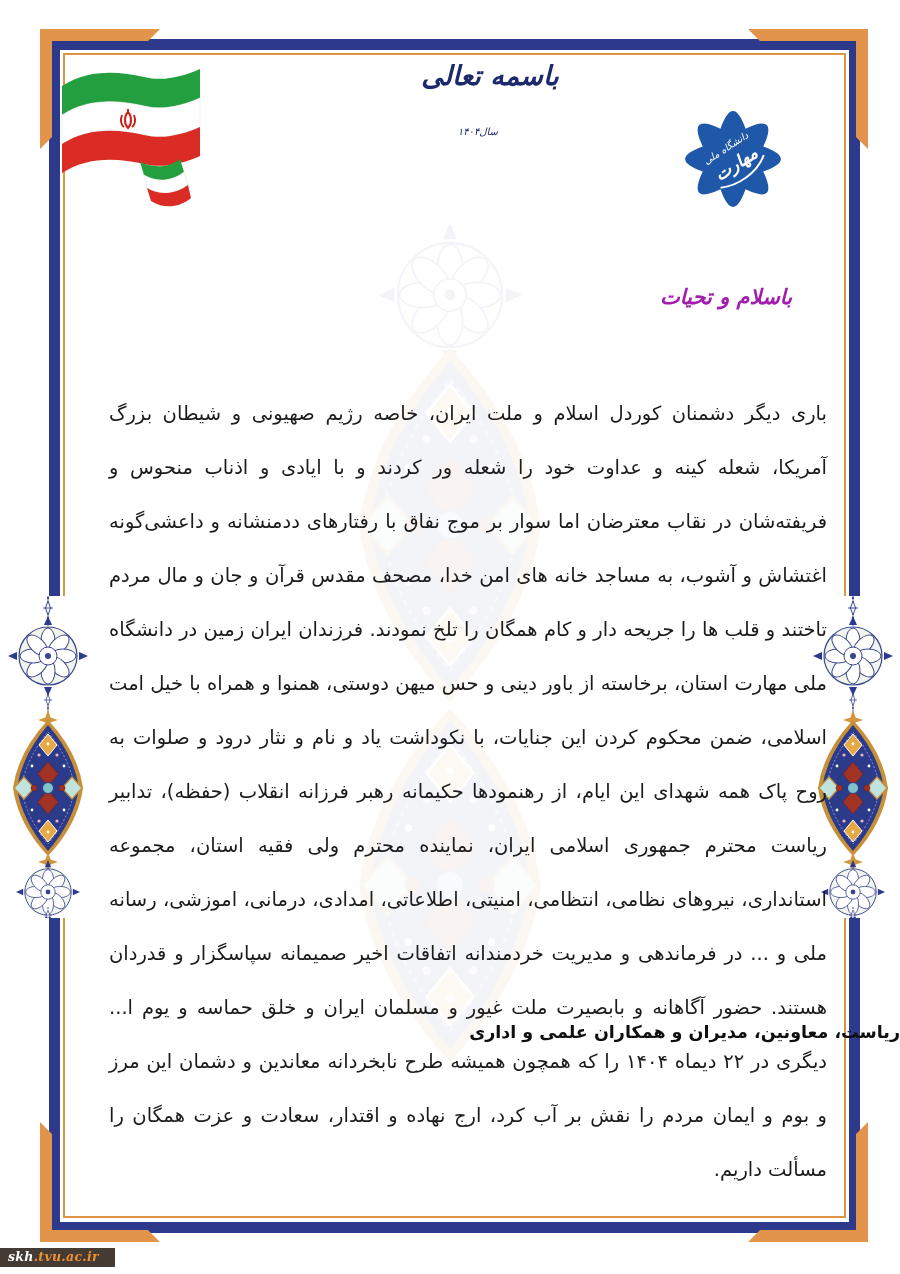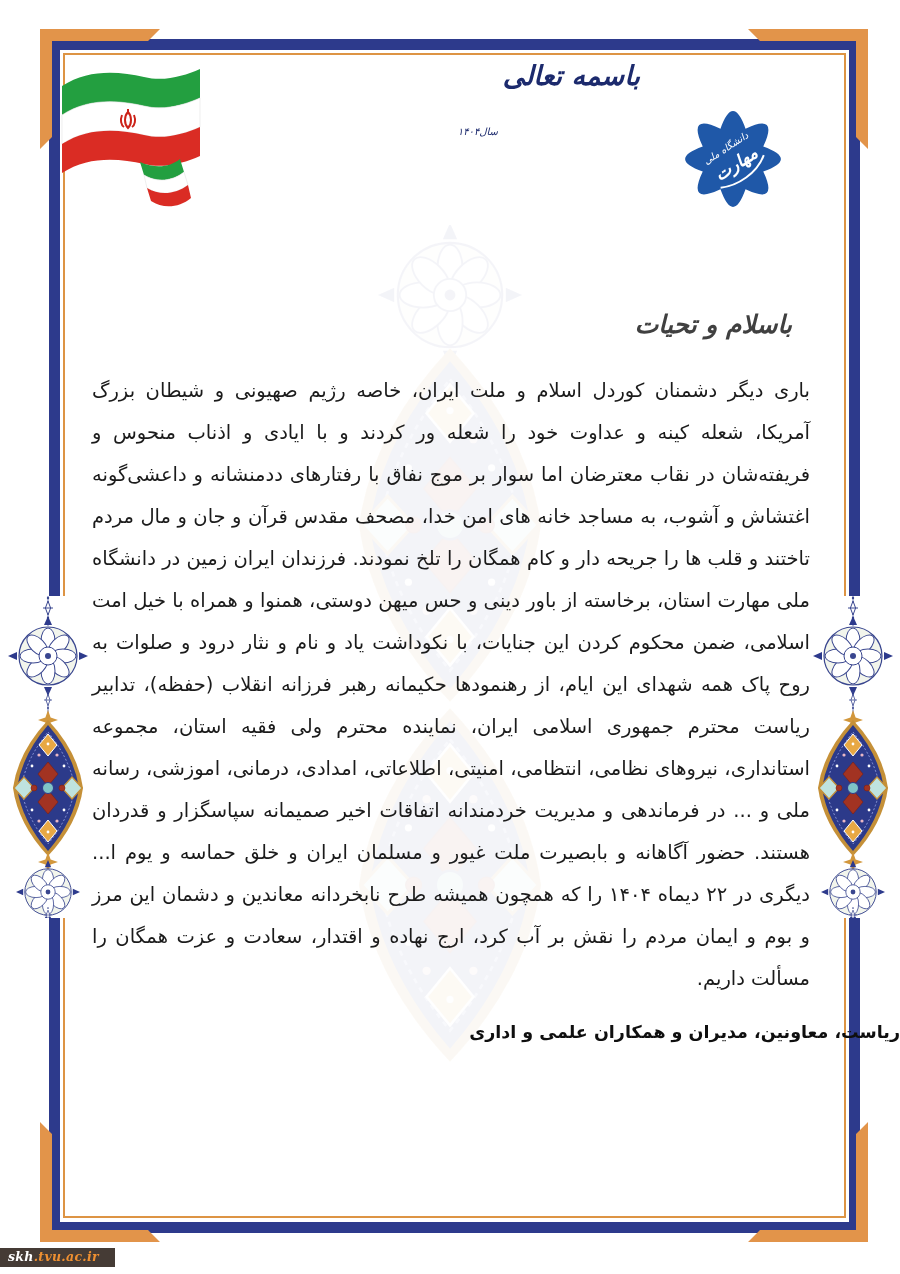--- a/index.html
+++ b/index.html
@@ -24,7 +24,7 @@
              opacity:0.05;z-index:1;}
   
   .flag{position:absolute;left:56px;top:56px;z-index:5;}
-  .bismillah{position:absolute;top:60px;left:340px;width:300px;text-align:right;
+  .bismillah{position:absolute;top:60px;left:340px;width:300px;text-align:center;
              font-family:"DejaVu Serif",serif;font-style:italic;font-weight:700;
              font-size:27px;color:#1c2a6d;direction:rtl;z-index:5;}
   .slogan{position:absolute;top:134px;left:255px;width:450px;text-align:right;

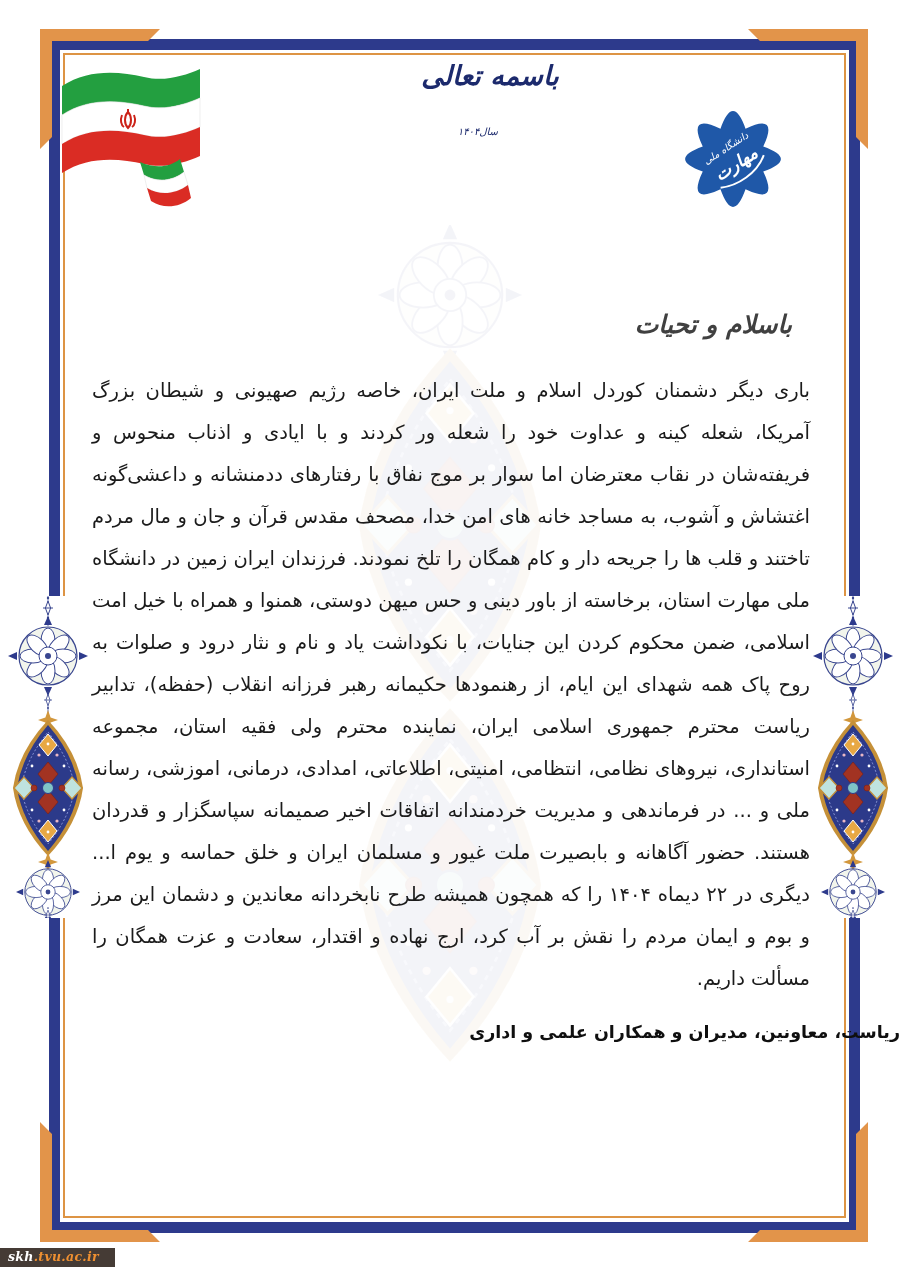--- a/index.html
+++ b/index.html
@@ -33,9 +33,9 @@
   .slogan-sup{position:absolute;top:-8px;right:46%;font-size:10px;font-weight:400;}
   .logo{position:absolute;left:683px;top:106px;z-index:5;}
   
-  .greeting{position:absolute;top:310px;right:108px;direction:rtl;
+  .greeting{position:absolute;top:284px;right:108px;direction:rtl;
             font-family:"DejaVu Serif",serif;font-style:italic;font-weight:700;
-            font-size:25px;color:#404040;z-index:5;}
+            font-size:21px;color:#a21caf;z-index:5;}
   .body-text{position:absolute;top:370px;left:92px;width:718px;margin:0;
              direction:rtl;text-align:justify;font-size:19.5px;line-height:42px;
              color:#1b1b1b;z-index:5;}

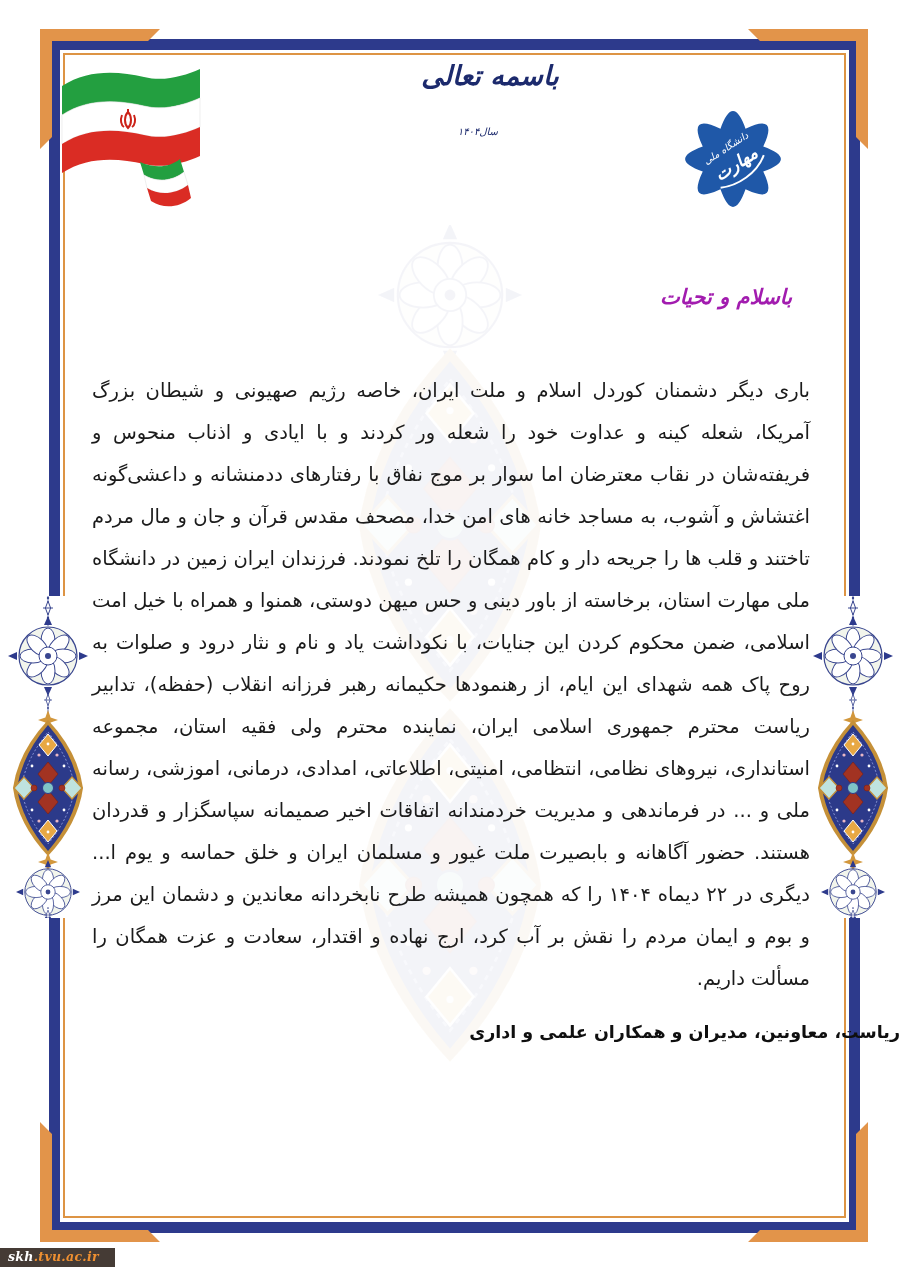--- a/index.html
+++ b/index.html
@@ -36,8 +36,8 @@
   .greeting{position:absolute;top:284px;right:108px;direction:rtl;
             font-family:"DejaVu Serif",serif;font-style:italic;font-weight:700;
             font-size:21px;color:#a21caf;z-index:5;}
-  .body-text{position:absolute;top:370px;left:92px;width:718px;margin:0;
-             direction:rtl;text-align:justify;font-size:19.5px;line-height:42px;
+  .body-text{position:absolute;top:370px;left:92px;width:718px;margin:17px;
+             direction:rtl;text-align:justify;font-size:19.5px;line-height:54px;
              color:#1b1b1b;z-index:5;}
   .signature{position:absolute;top:1016px;left:0;width:900px;
              direction:rtl;font-weight:700;font-size:17.5px;line-height:33px;

